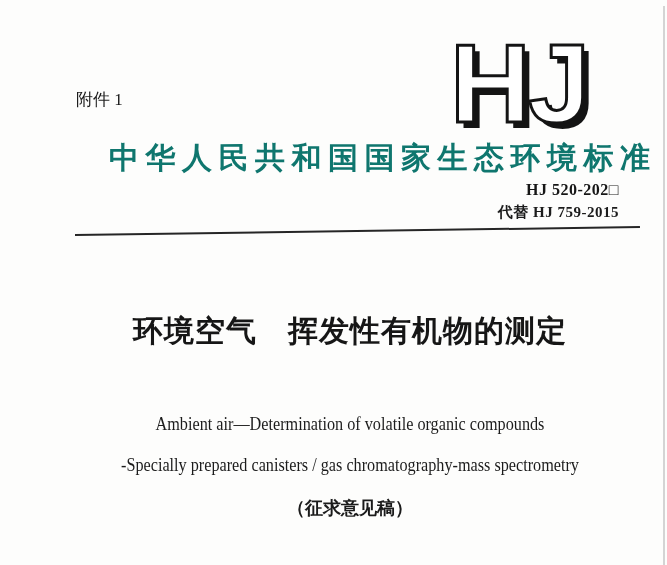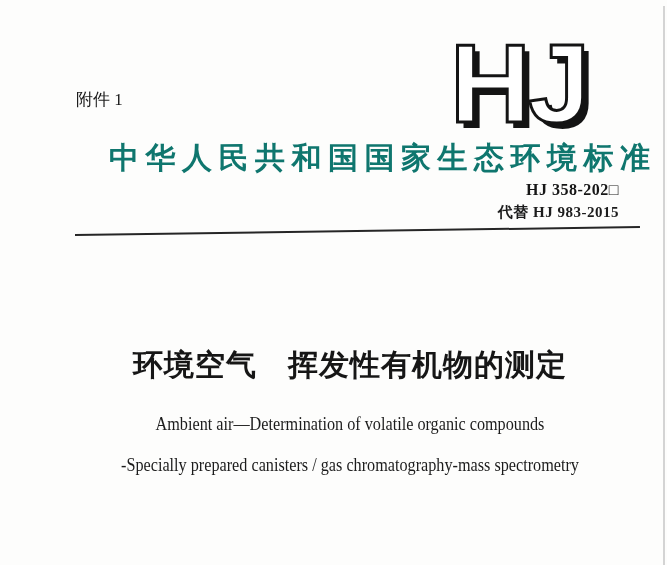--- a/index.html
+++ b/index.html
@@ -168,7 +168,7 @@
 
   <div class="heading">中华人民共和国国家生态环境标准</div>
 
-  <div class="std-num-block standard-number">HJ 358-202□</div>
+  <div class="std-num-block standard-number">HJ 520-202□</div>
 
   <div class="std-num-block replaces-note">代替 HJ 983-2015</div>
 

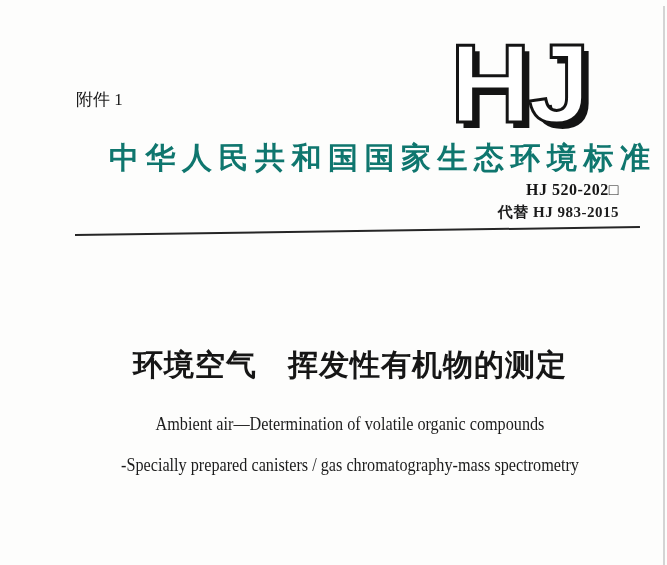--- a/index.html
+++ b/index.html
@@ -170,7 +170,7 @@
 
   <div class="std-num-block standard-number">HJ 520-202□</div>
 
-  <div class="std-num-block replaces-note">代替 HJ 983-2015</div>
+  <div class="std-num-block replaces-note">代替 HJ 759-2015</div>
 
   <div class="rule"></div>
 

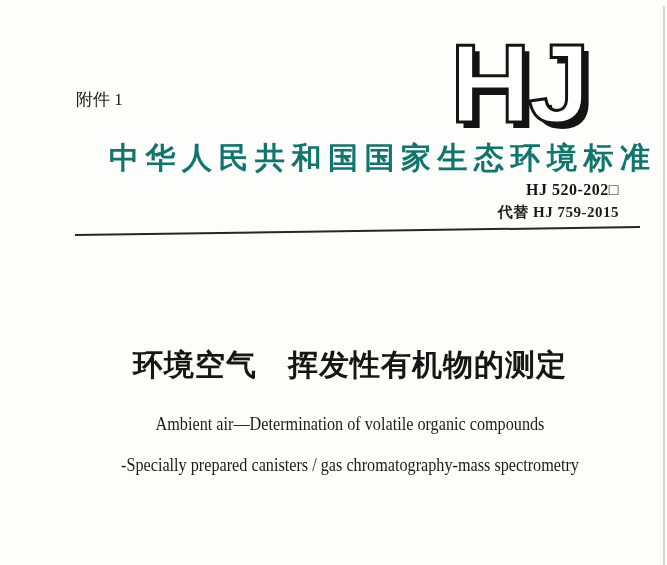--- a/index.html
+++ b/index.html
@@ -129,7 +129,6 @@
     font-size: 30px;
     letter-spacing: 1px;
     color: #161616;
-    margin-top: 34px;
   }
   .title-cn-1 { top: 311px; }
   .title-cn-2 { top: 355px; }

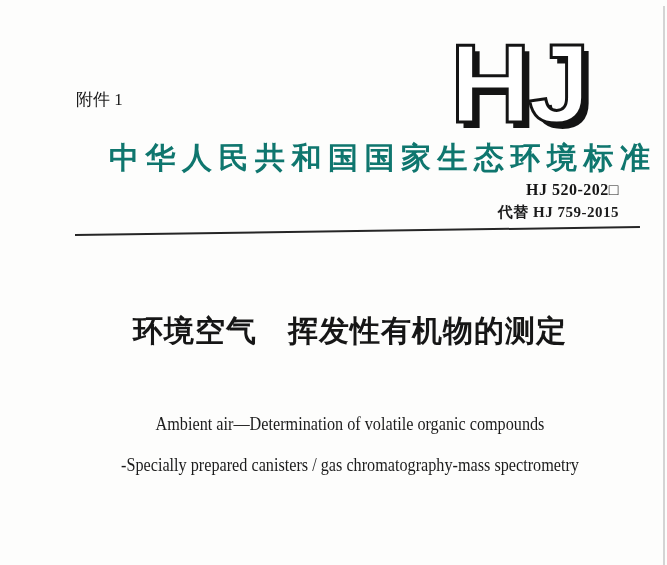--- a/index.html
+++ b/index.html
@@ -180,6 +180,7 @@
 
   <div class="centered title-en title-en-2">-Specially prepared canisters / gas chromatography-mass spectrometry</div>
 
+  <div class="centered draft-note">（征求意见稿）</div>
 
 </div>
 

